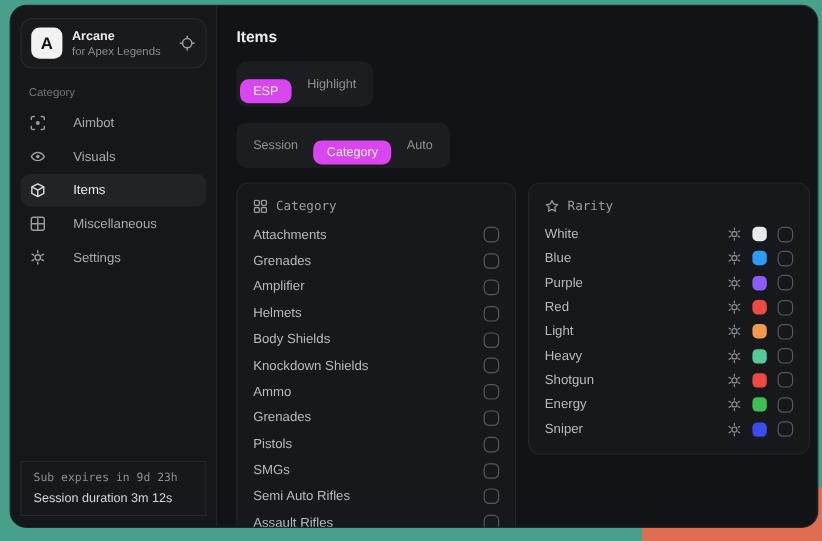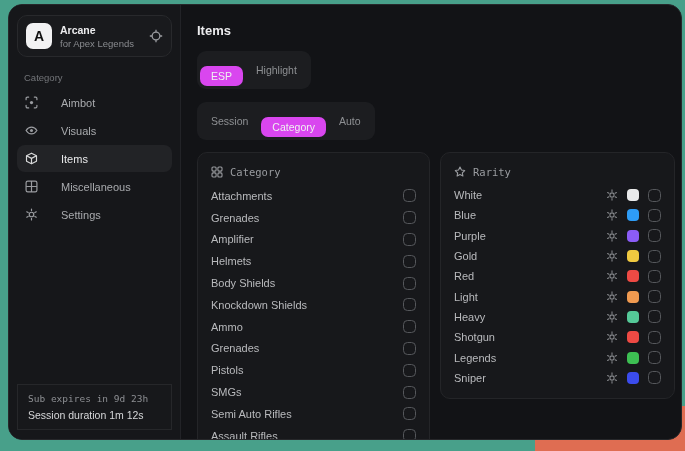--- a/index.html
+++ b/index.html
@@ -338,17 +338,6 @@
               <span class="checkbox"></span>
             </div>
             <div class="row">
-              <span class="row-label">Gold</span>
-              <span class="row-gear icn">
-                <svg viewBox="0 0 12 12" fill="none" stroke="currentColor" stroke-width="1.1" stroke-linecap="round">
-                  <circle cx="6" cy="6" r="2.1"></circle>
-                  <path d="M6 .9v1.5M6 9.6v1.5M1.6 3.5l1.3.75M9.1 7.75l1.3.75M1.6 8.5l1.3-.75M9.1 4.25l1.3-.75"></path>
-                </svg>
-              </span>
-              <span class="swatch" style="background: rgb(240, 201, 64);"></span>
-              <span class="checkbox"></span>
-            </div>
-            <div class="row">
               <span class="row-label">Red</span>
               <span class="row-gear icn">
                 <svg viewBox="0 0 12 12" fill="none" stroke="currentColor" stroke-width="1.1" stroke-linecap="round">

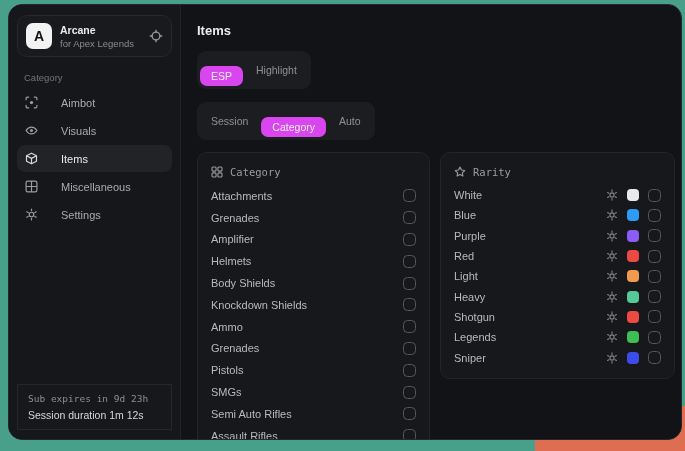--- a/index.html
+++ b/index.html
@@ -382,7 +382,7 @@
               <span class="checkbox"></span>
             </div>
             <div class="row">
-              <span class="row-label">Legends</span>
+              <span class="row-label">Energy</span>
               <span class="row-gear icn">
                 <svg viewBox="0 0 12 12" fill="none" stroke="currentColor" stroke-width="1.1" stroke-linecap="round">
                   <circle cx="6" cy="6" r="2.1"></circle>

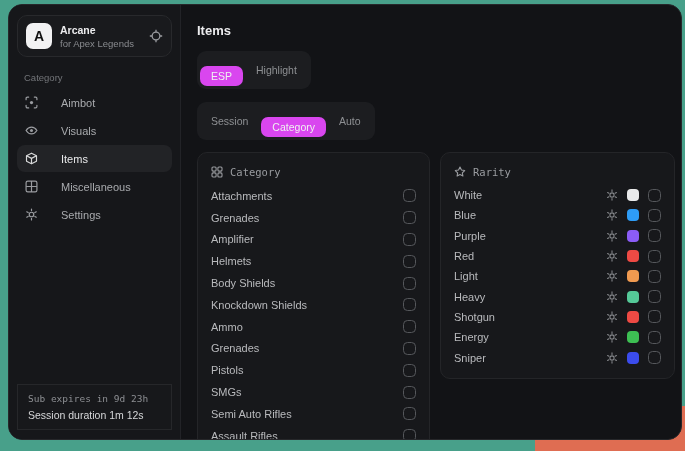--- a/index.html
+++ b/index.html
@@ -208,7 +208,7 @@
 
     <div class="status-card">
       <div class="status-line1">Sub expires in 9d 23h</div>
-      <div class="status-line2">Session duration 1m 12s</div>
+      <div class="status-line2">Session duration 3m 12s</div>
     </div>
   </div>
 

